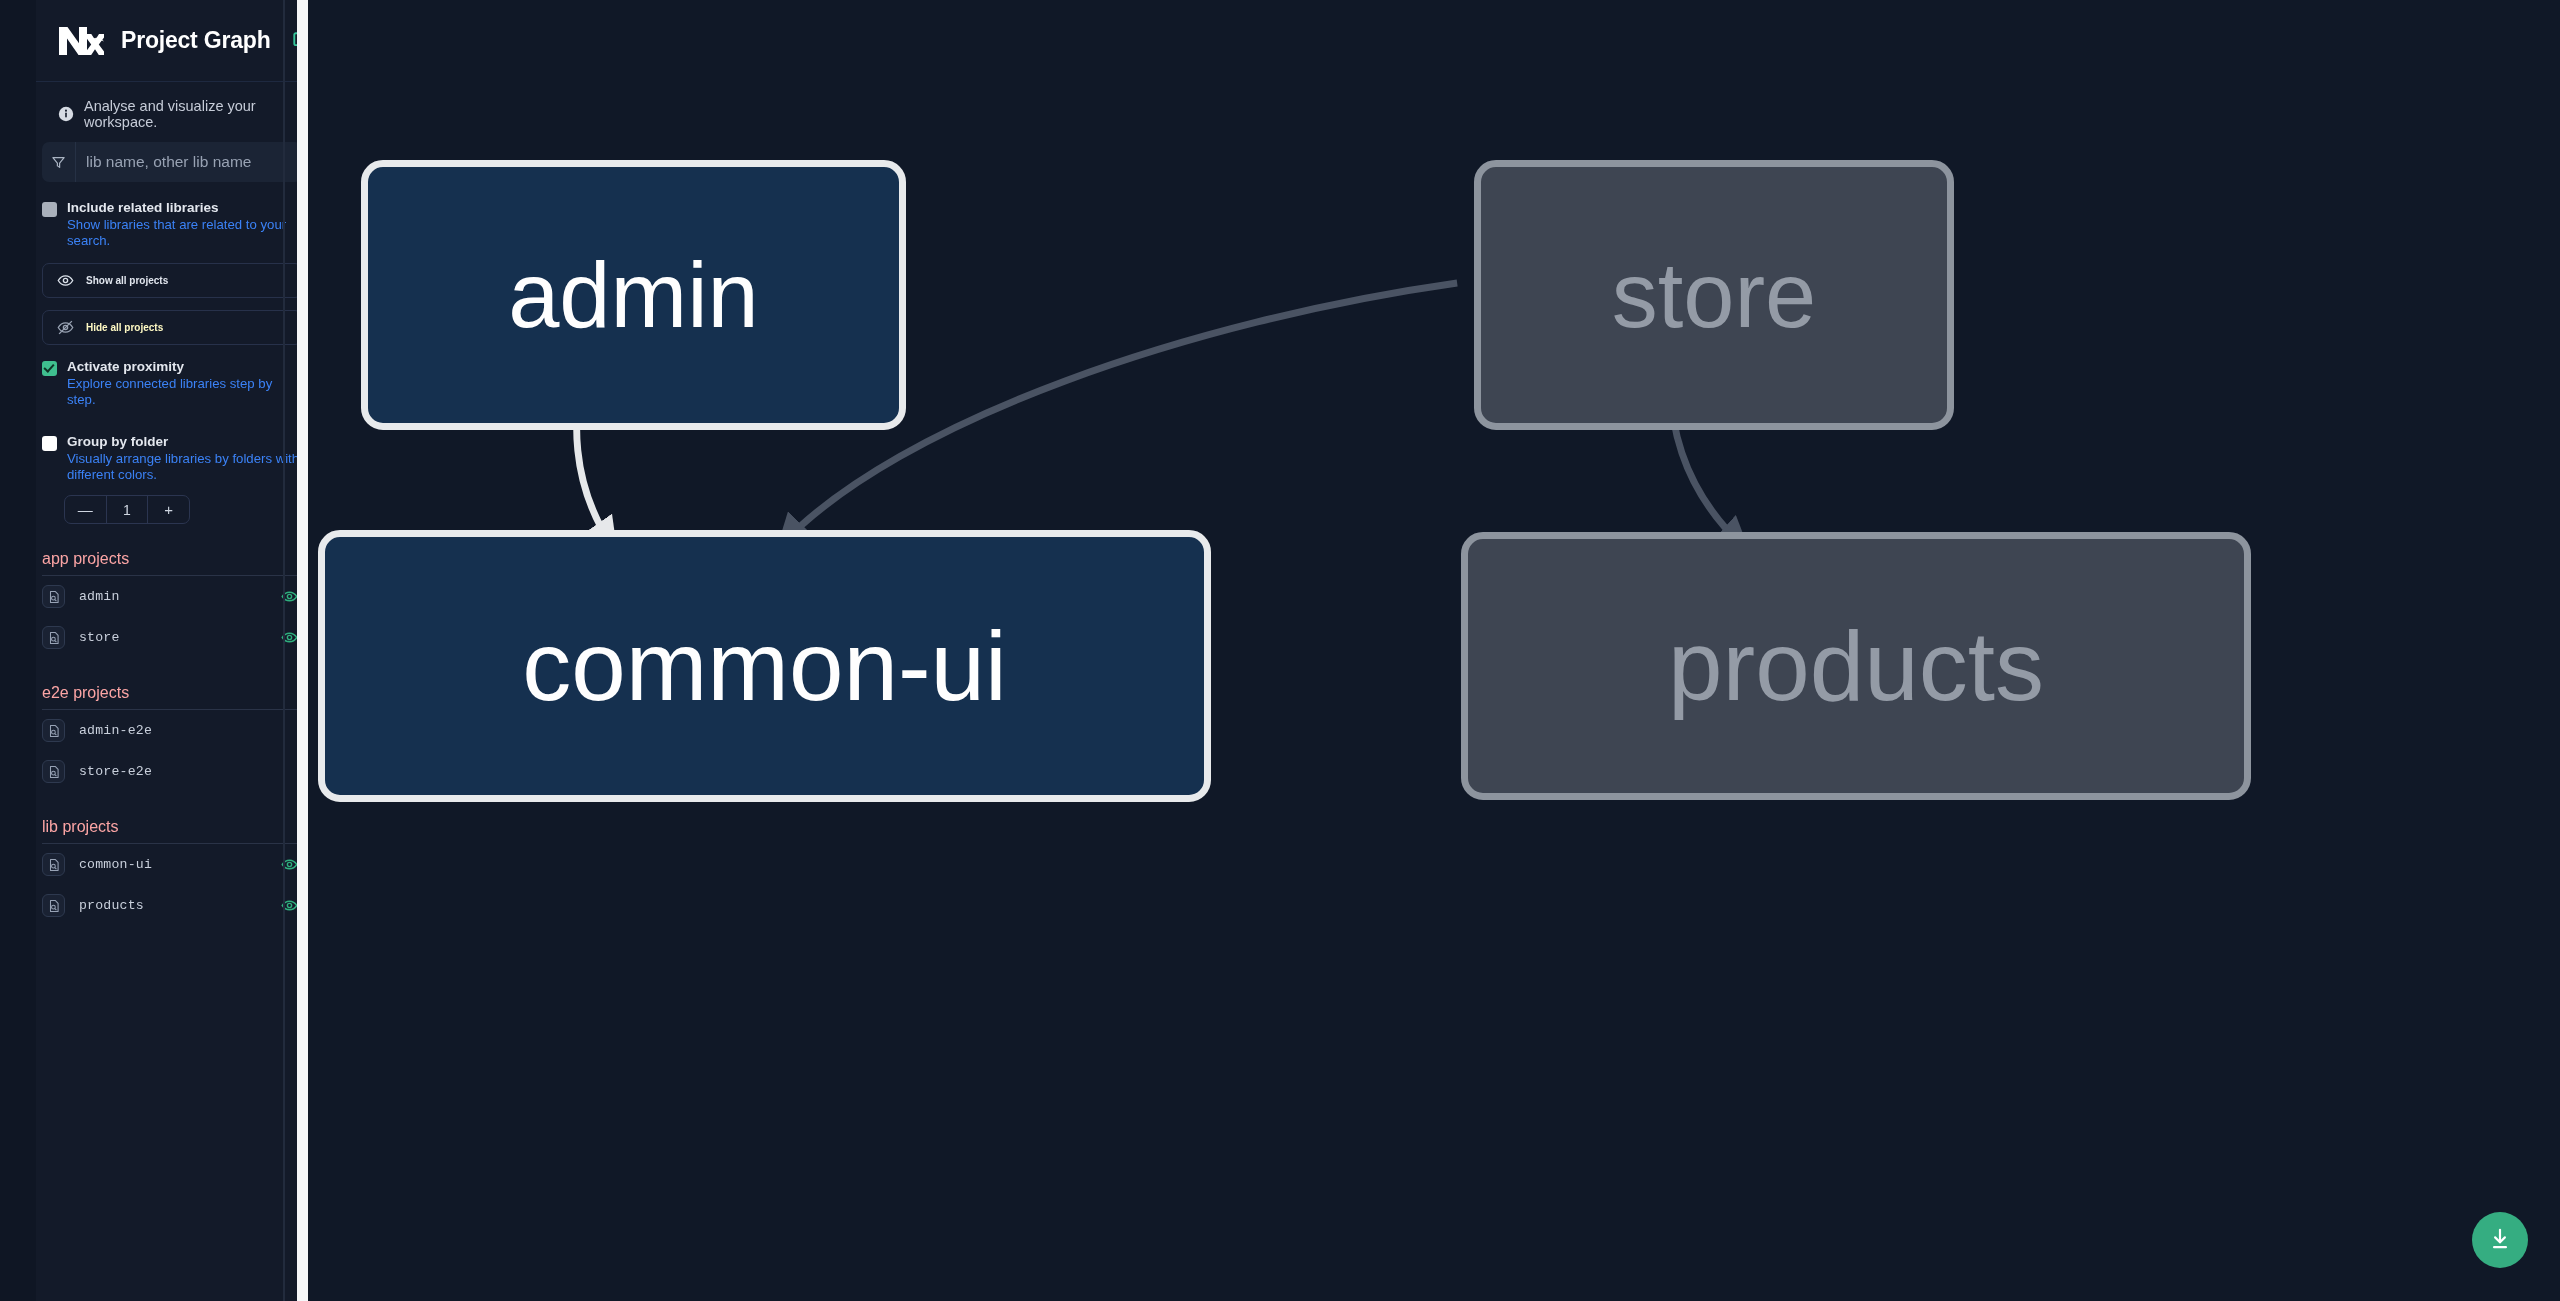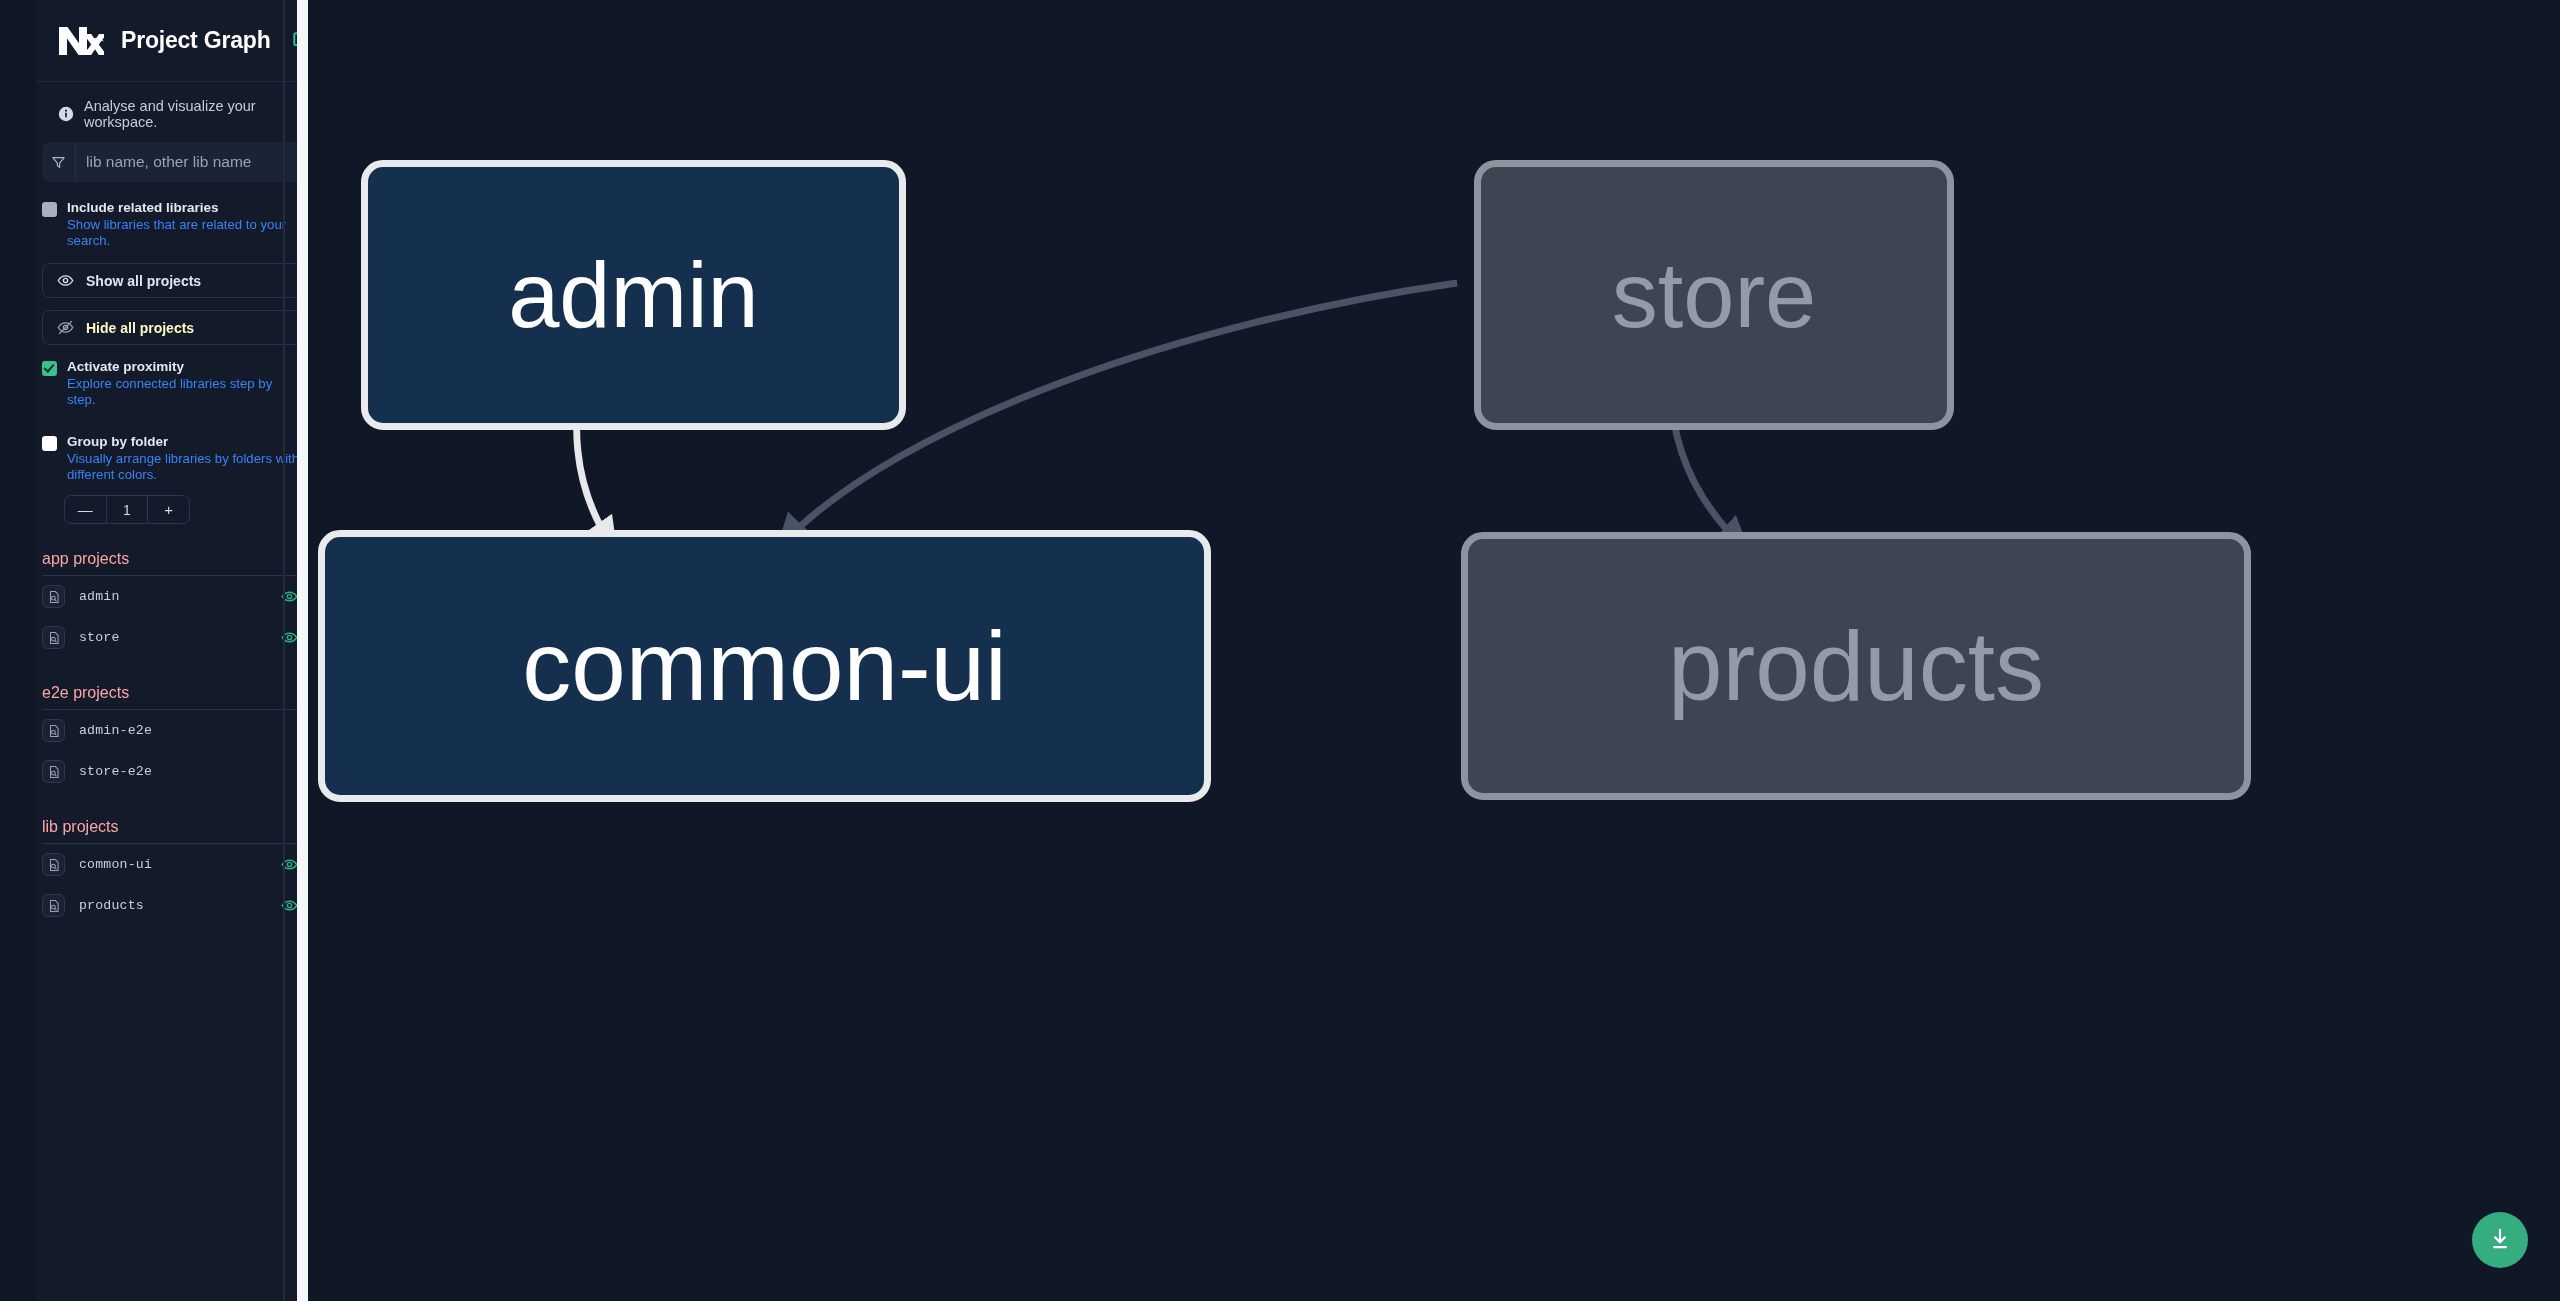--- a/index.html
+++ b/index.html
@@ -88,7 +88,7 @@
     border: 1px solid #27314a;
     border-radius: 7px;
     padding: 0 14px;
-    color: #e1e6ee; font-size: 14px; font-weight: 700;
+    color: #e1e6ee; font-size: 10px; font-weight: 700;
     font-family: "Liberation Sans", sans-serif;
     cursor: pointer;
   }

